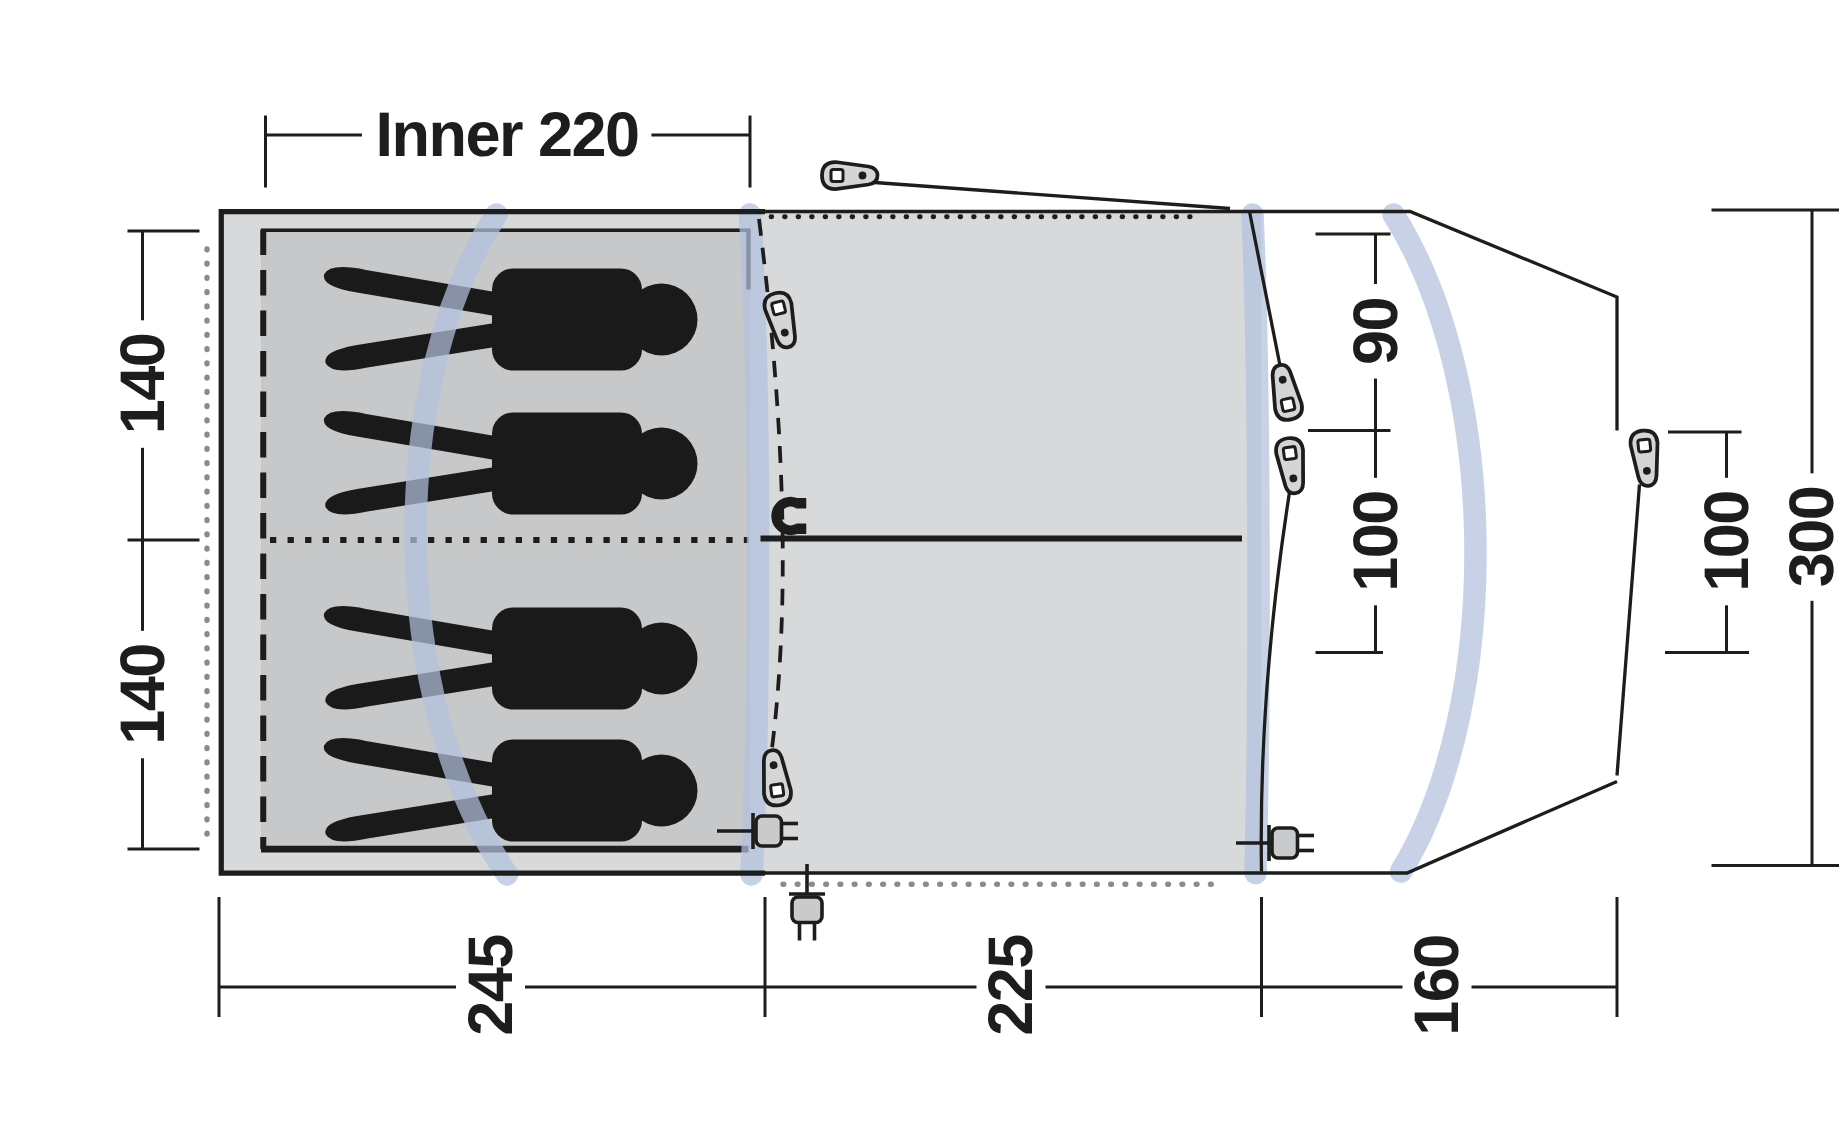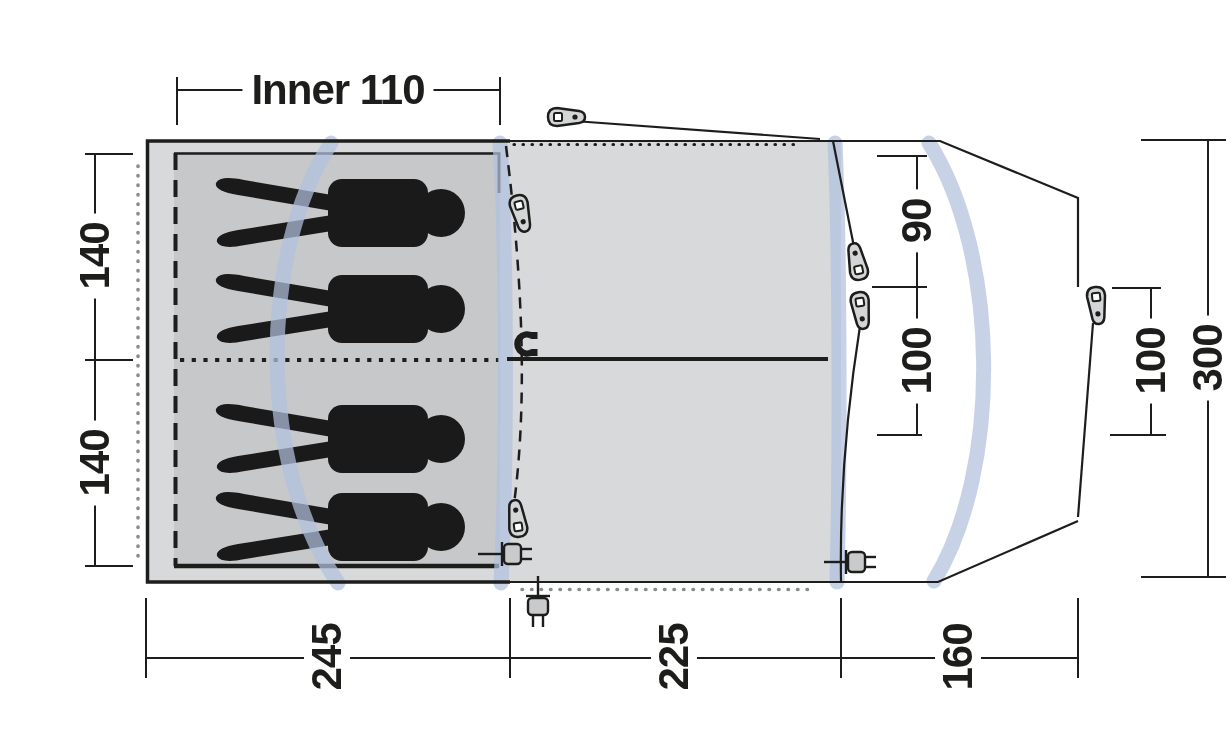--- a/index.html
+++ b/index.html
@@ -156,7 +156,7 @@
   </g>
 </svg>
 
-<div class="dim-label" style="left:338px;top:90px;">Inner 110</div>
+<div class="dim-label" style="left:338px;top:90px;">Inner 220</div>
 <div class="dim-label rot" style="left:95px;top:256px;">140</div>
 <div class="dim-label rot" style="left:95px;top:463px;">140</div>
 <div class="dim-label rot" style="left:917px;top:221px;">90</div>

